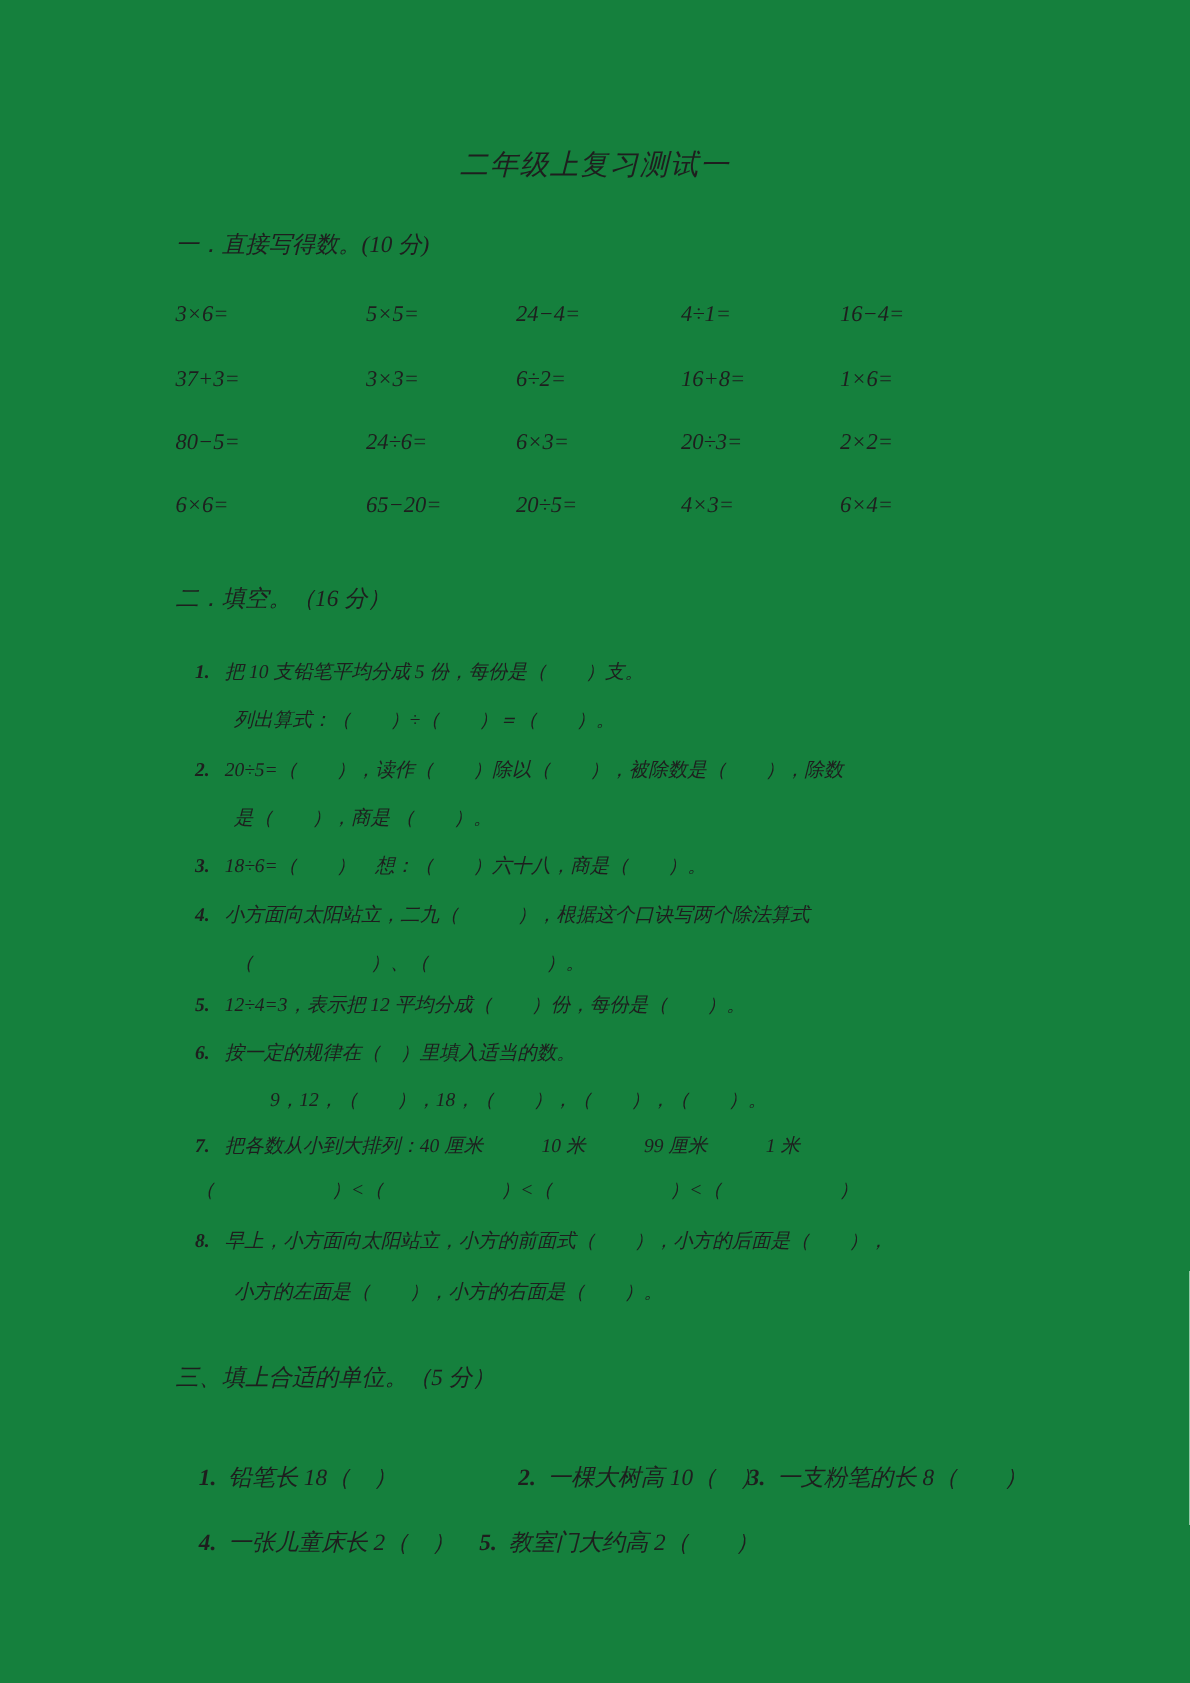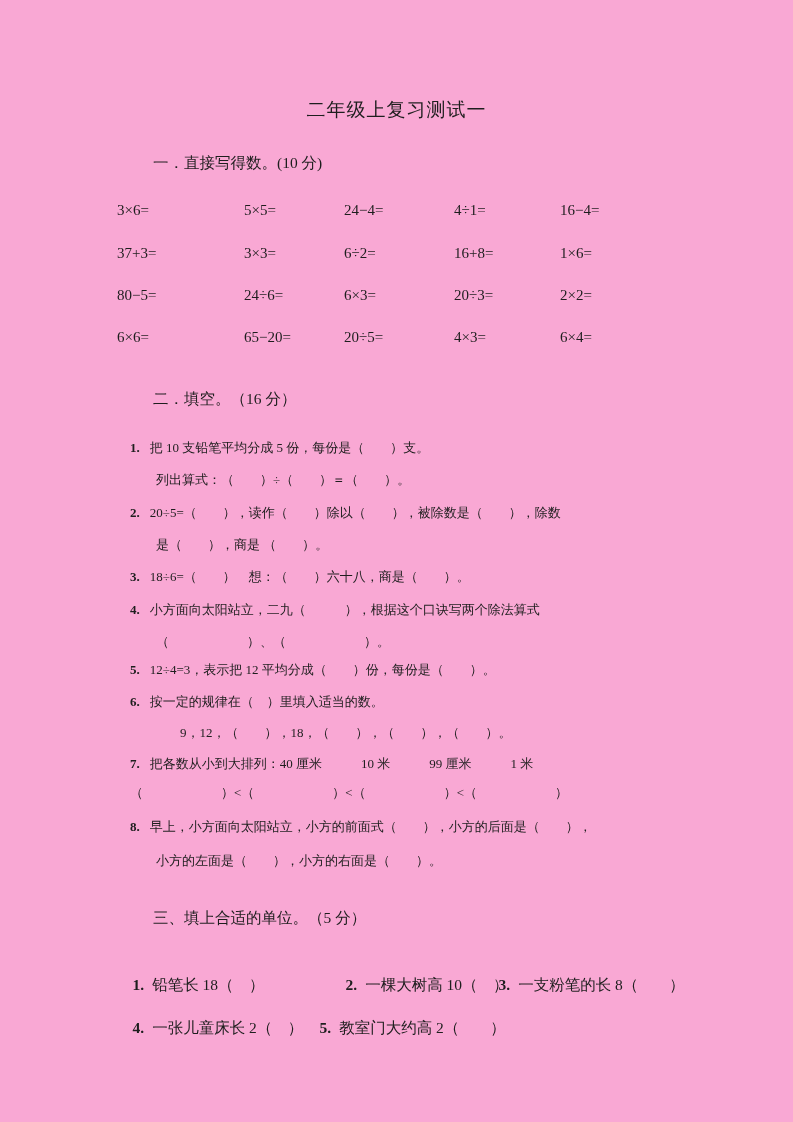--- a/index.html
+++ b/index.html
@@ -7,10 +7,11 @@
     position:relative;
     width:793px;height:1122px;
     margin:0 auto;
-    background:#f9a8d4;
+    background:#15803d;
     font-family:"Liberation Serif","DejaVu Serif",serif;
     color:#1e1e1e;
     overflow:hidden;
+    font-style:italic;
   }
   .abs{position:absolute;white-space:pre;}
   .doc-title{

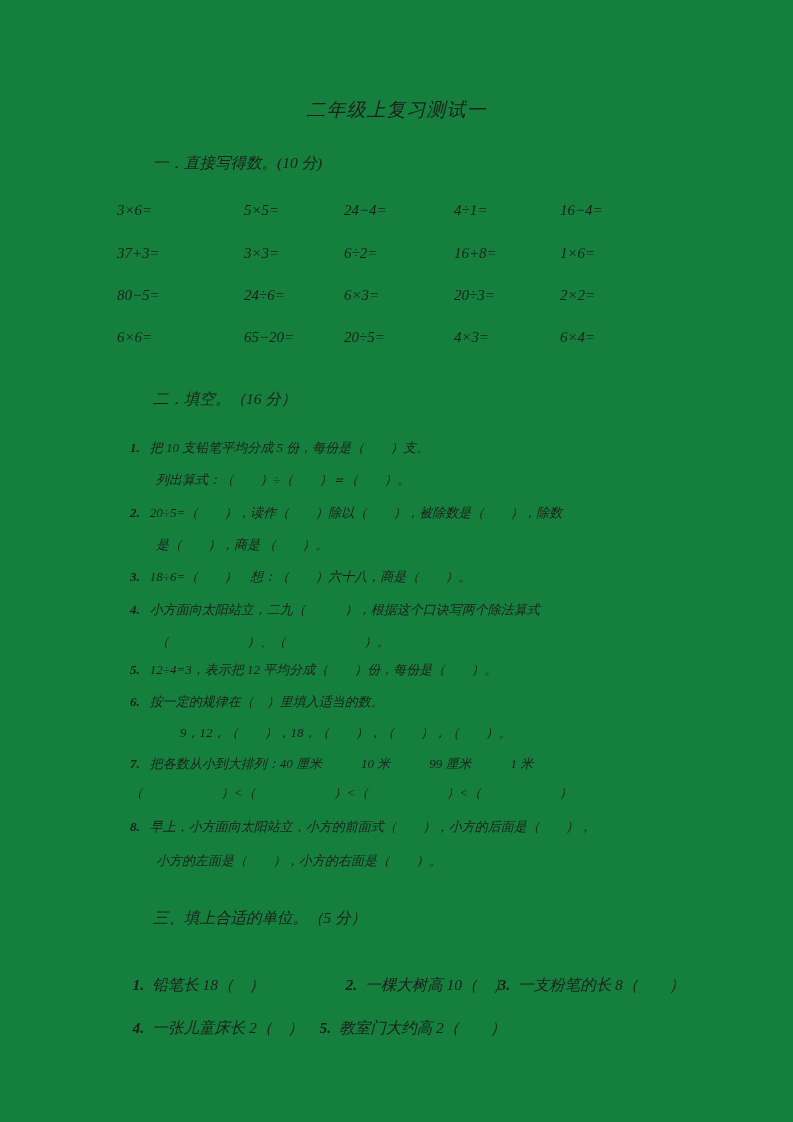--- a/index.html
+++ b/index.html
@@ -20,7 +20,7 @@
     font-size:19px;
     letter-spacing:1px;
   }
-  .sec-heading{left:117px;font-size:15.5px;margin-left:36px;}
+  .sec-heading{left:117px;font-size:15.5px;}
   .arith-row{
     left:117px;right:40px;
     display:grid;

